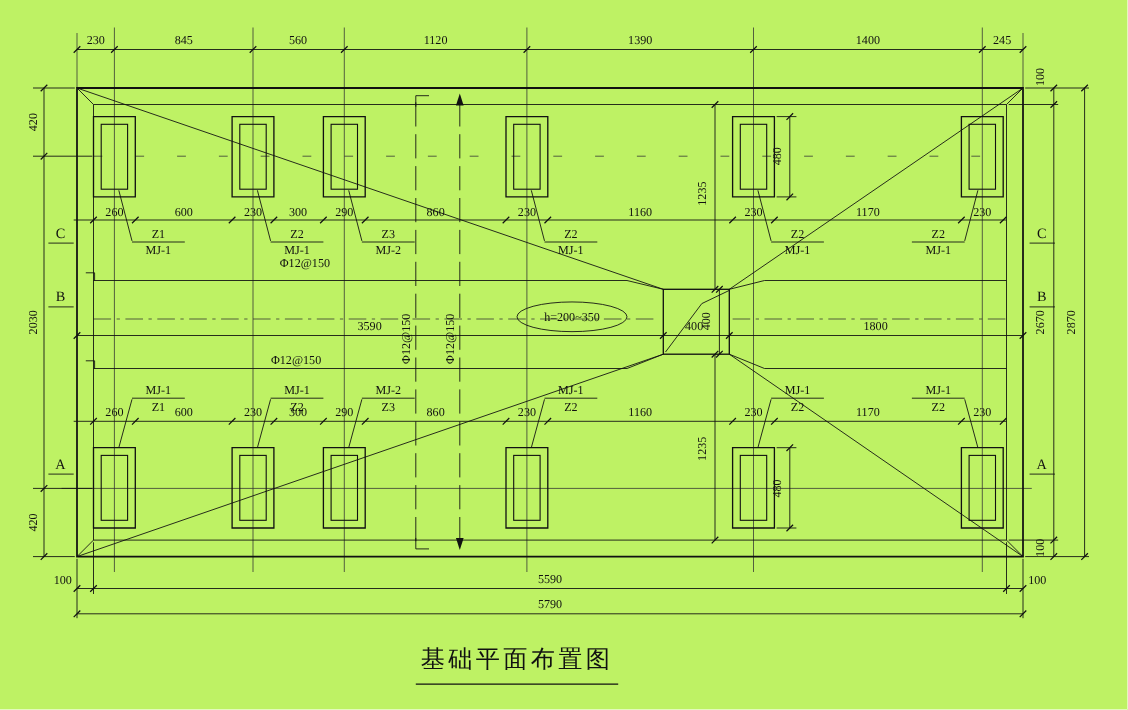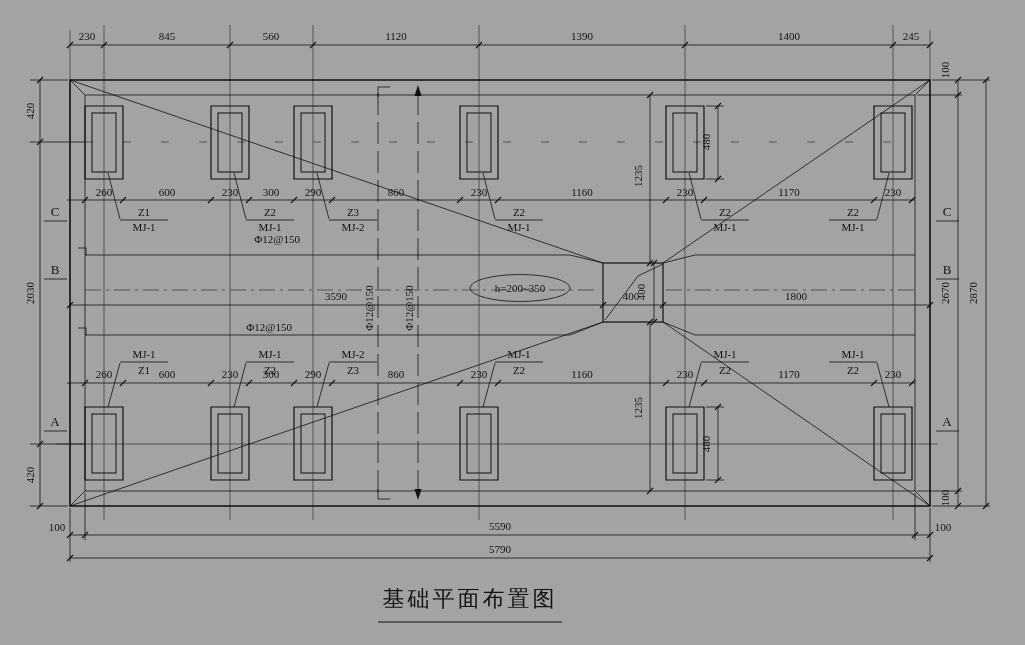--- a/index.html
+++ b/index.html
@@ -3,7 +3,7 @@
 <meta charset="utf-8">
 <style>
   html,body{margin:0;padding:0;background:#ffffff;}
-  .page{position:relative;width:1025px;height:645px;background:#a3a3a3;overflow:hidden;}
+  .page{position:relative;width:1025px;height:645px;background:#bef264;overflow:hidden;}
   svg text{font-family:"Liberation Serif","DejaVu Serif",serif;font-size:11px;fill:#111;}
   svg text.ax{font-size:13px;}
   svg text.ttl{font-size:22px;letter-spacing:3px;}

